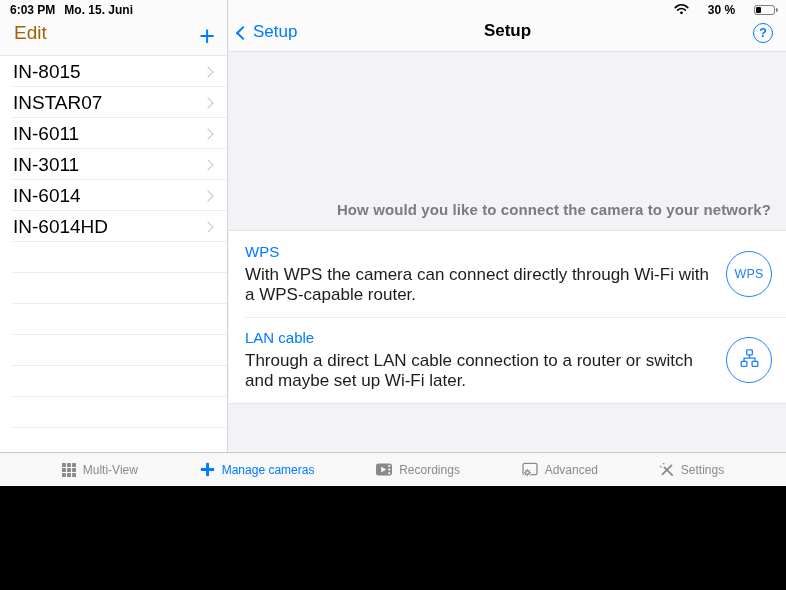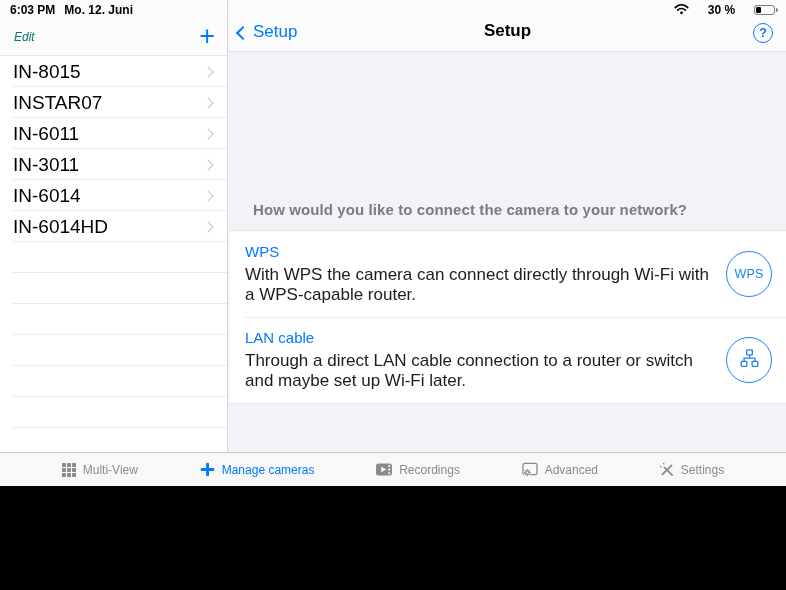--- a/index.html
+++ b/index.html
@@ -103,7 +103,7 @@
   <div class="statusbar">
     <div class="sb-left">
       <span>6:03 PM</span>
-      <span>Mo. 12. Juni</span>
+      <span>Mo. 15. Juni</span>
     </div>
     <div class="sb-right">
       <span class="ticon">

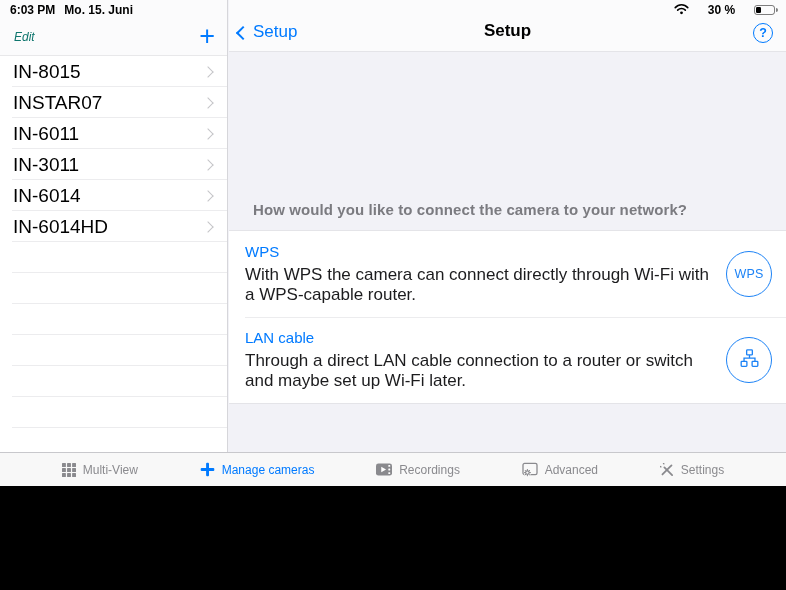--- a/index.html
+++ b/index.html
@@ -33,7 +33,7 @@
     position:relative; height:56px; background:#fbfbfc;
     border-bottom:1px solid #e8e8ea;
   }
-  .edit-btn { position:absolute; left:14px; bottom:11px; font-size:12px; color:#0f766e; cursor:default;font-style:italic; }
+  .edit-btn { position:absolute; left:14px; bottom:11px; font-size:19px; color:#a16207; cursor:default; }
   .sidebar-title { position:absolute; left:0; right:0; bottom:11px; text-align:center; font-size:17px; font-weight:600; color:#000; }
   .add-btn { position:absolute; right:12px; bottom:4px; font-size:27px; font-weight:300; color:#007aff; line-height:30px; }
   .camera-list { }

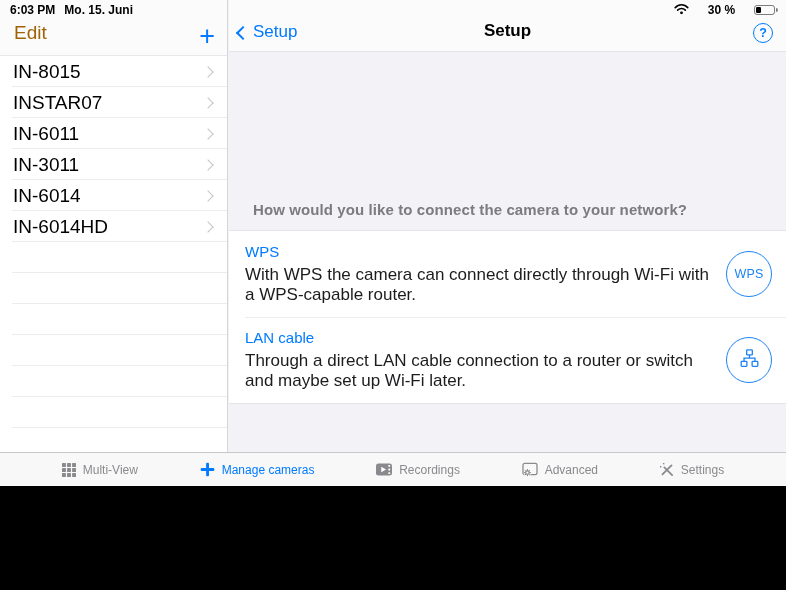--- a/index.html
+++ b/index.html
@@ -68,7 +68,7 @@
   }
 
   .question {
-    padding:149px 24px 12px; text-align:left;
+    padding:149px 15px 12px; text-align:right;
     font-size:15px; font-weight:600; color:#7b7b80; letter-spacing:.1px;
   }
   .options { background:#fff; border-top:1px solid #e4e4e8; border-bottom:1px solid #e4e4e8; }

